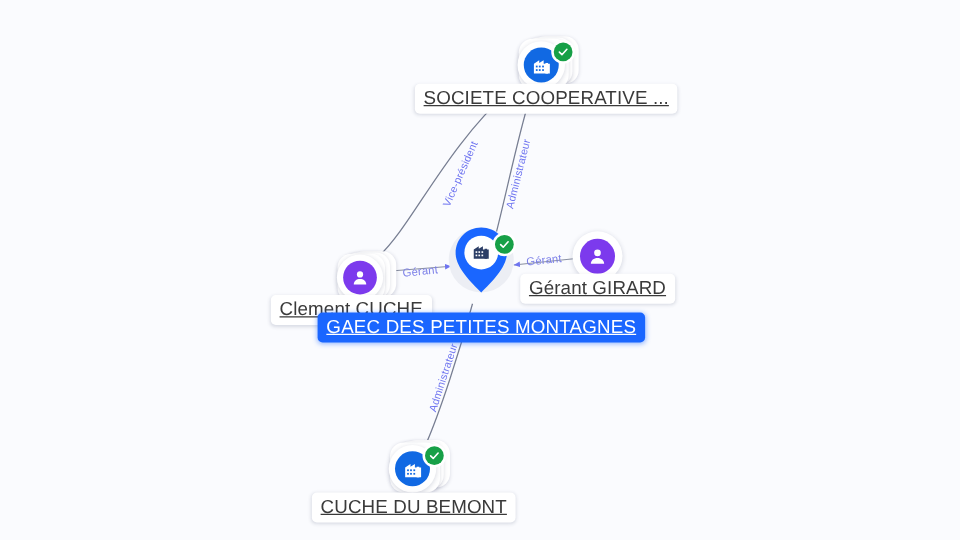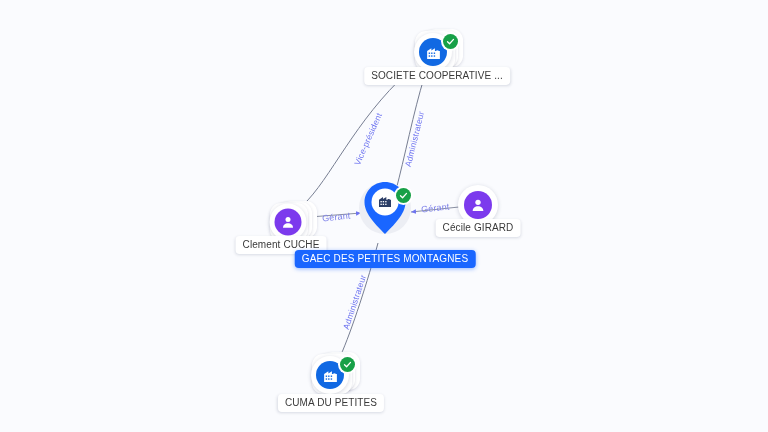--- a/index.html
+++ b/index.html
@@ -43,9 +43,10 @@
     position:absolute;transform:translate(-50%,0);
     white-space:nowrap;
     background:#ffffff;color:#3a3a3a;
-    font-size:10px;letter-spacing:.1px;
+    font-size:15px;letter-spacing:.1px;
     padding:3px 7px 4px 7px;border-radius:4px;
     box-shadow:0 1px 3px rgba(40,50,90,.16);
+    text-decoration:underline;
   }
   .label.active{
     background:#1a66ff;color:#ffffff;font-weight:400;

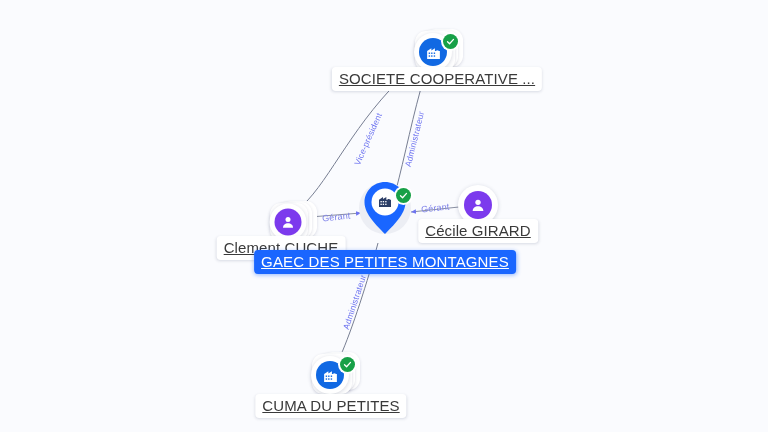--- a/index.html
+++ b/index.html
@@ -147,7 +147,7 @@
       </svg>
     </div>
   </div>
-  <div class="label" style="left:478px;top:219px;">Cécile GIRARD</div>
+  <div class="label" style="left:478px;top:219px;">Gérant GIRARD</div>
 
   <div class="node" style="left:334px;top:375px;width:56px;height:56px;">
     <div class="stack" style="width:56px;height:56px;">

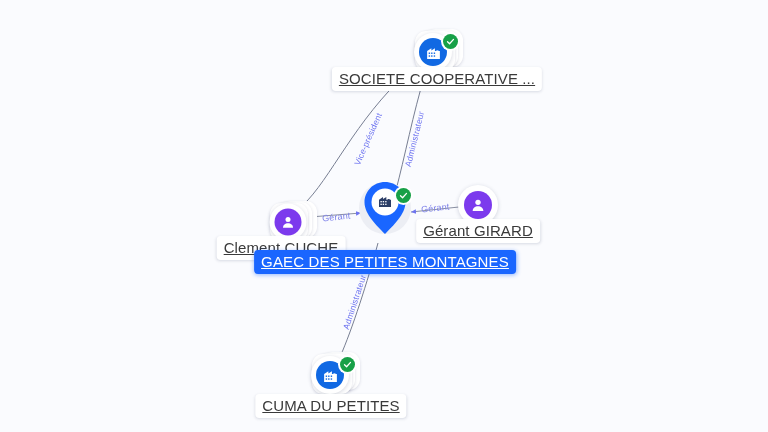--- a/index.html
+++ b/index.html
@@ -174,7 +174,7 @@
       </svg>
     </div>
   </div>
-  <div class="label" style="left:331px;top:394px;">CUMA DU PETITES</div>
+  <div class="label" style="left:331px;top:394px;">CUCHE DU BEMONT</div>
 
   <div class="node" style="left:385px;top:211px;width:62px;height:66px;z-index:5;">
 

